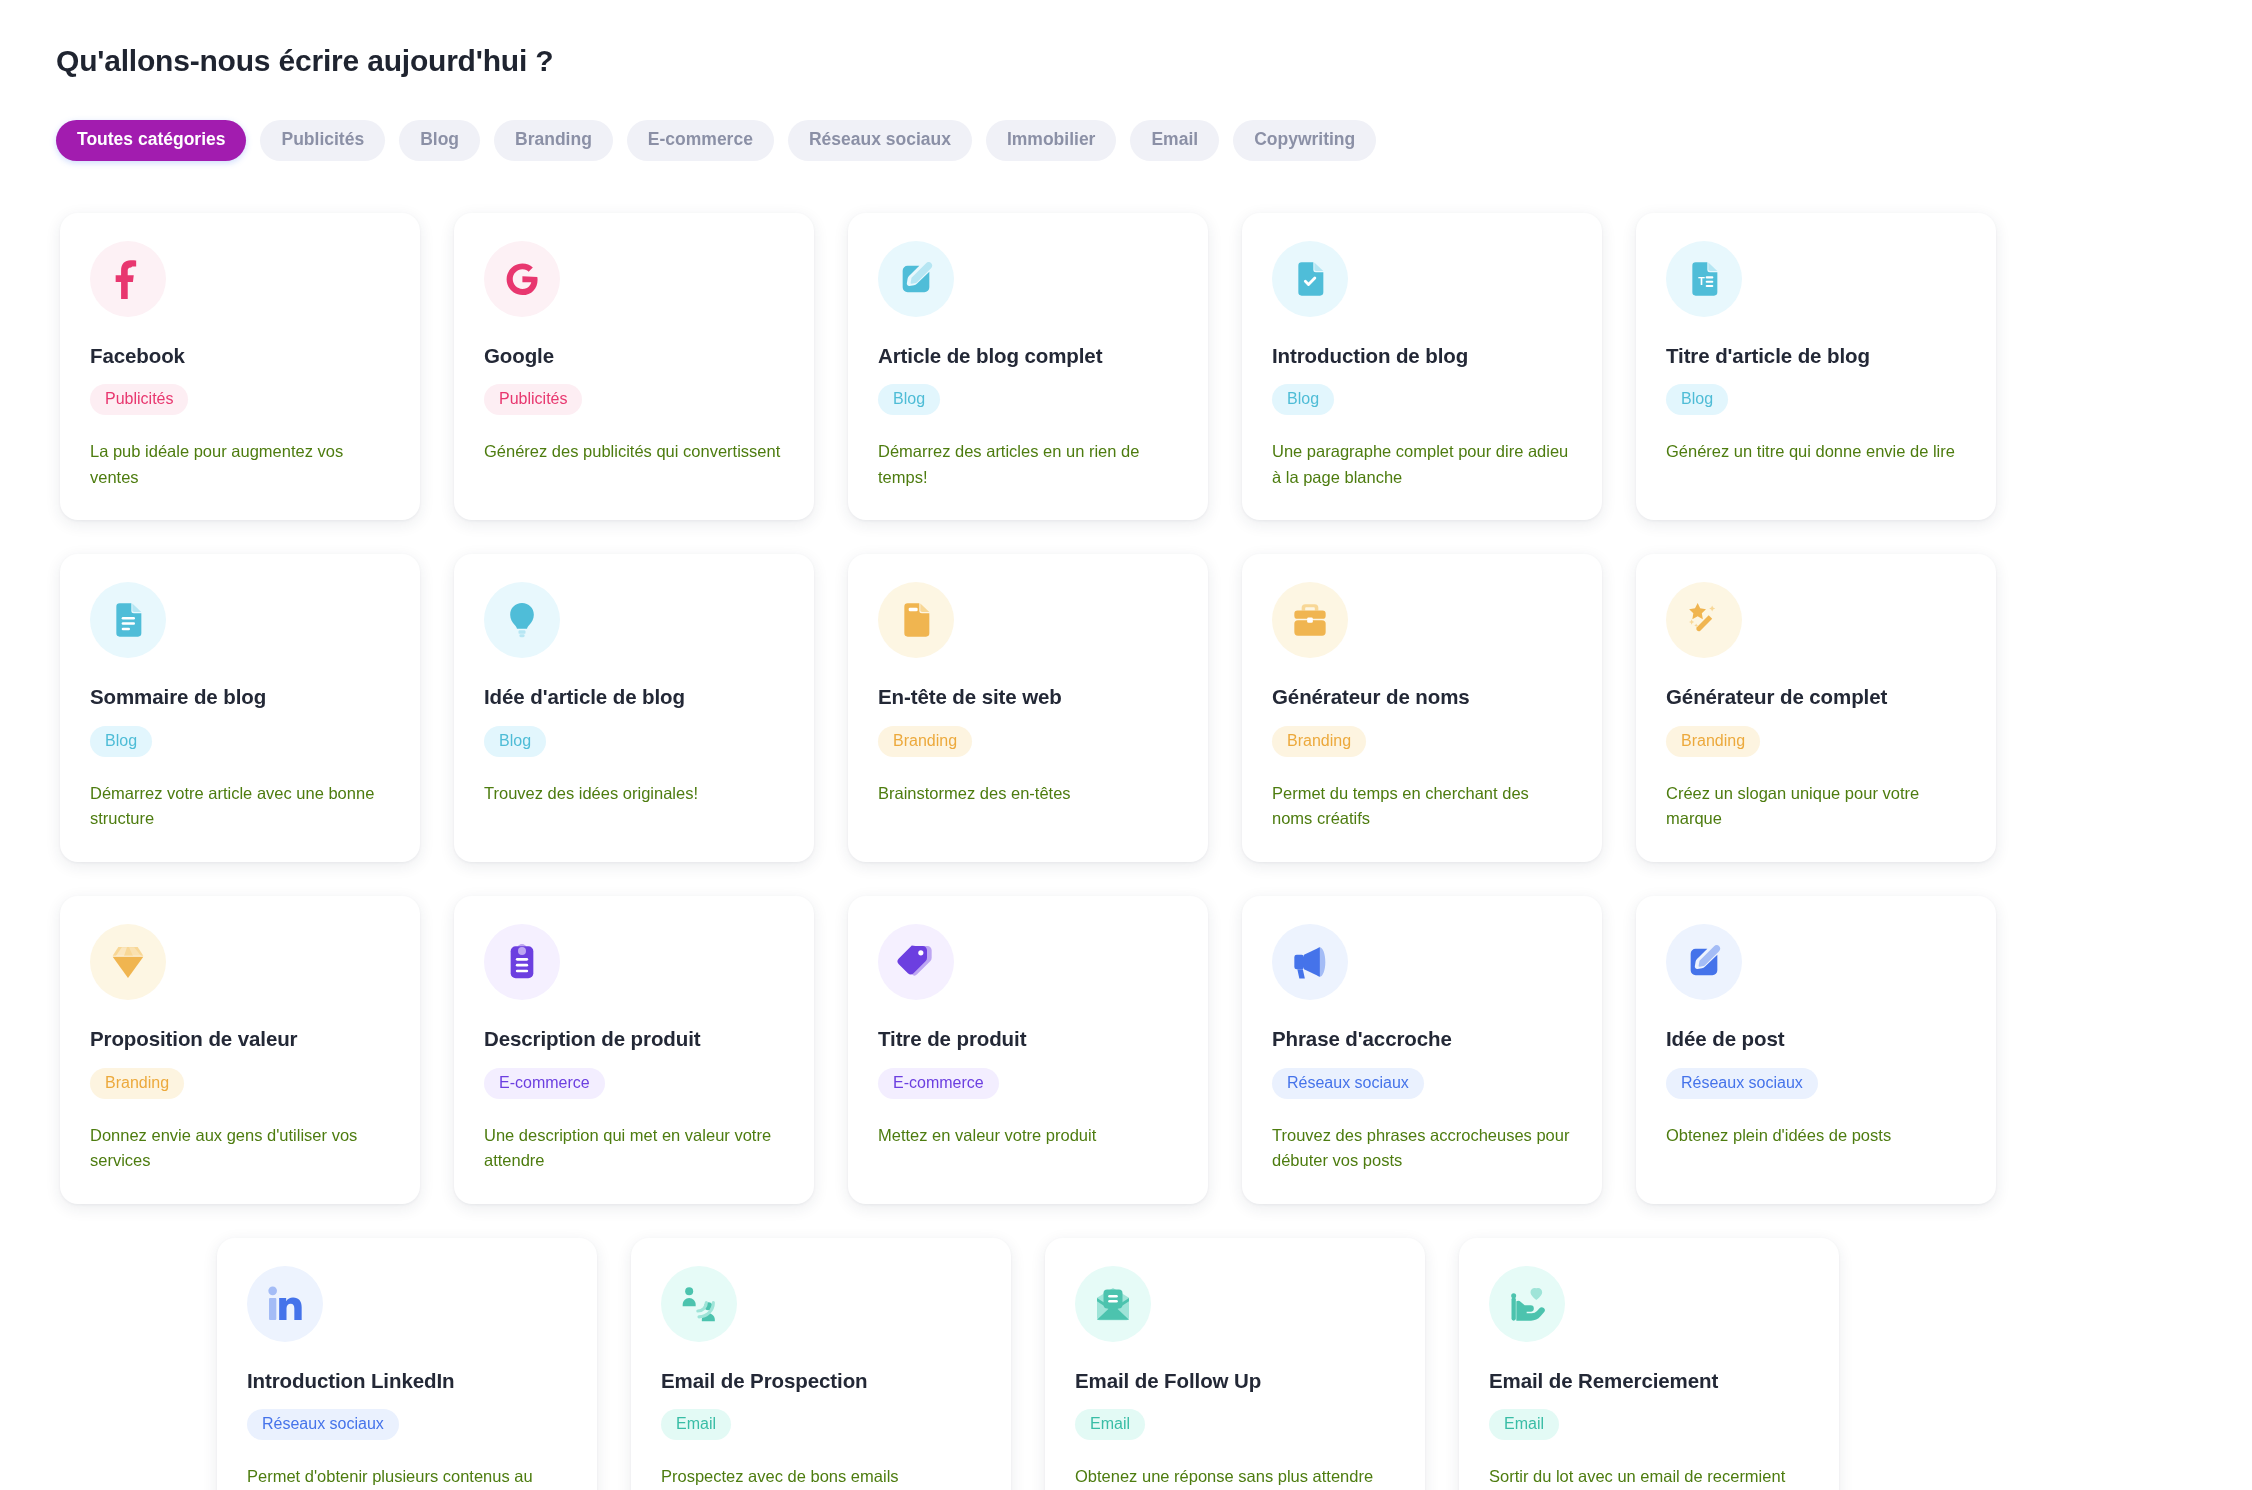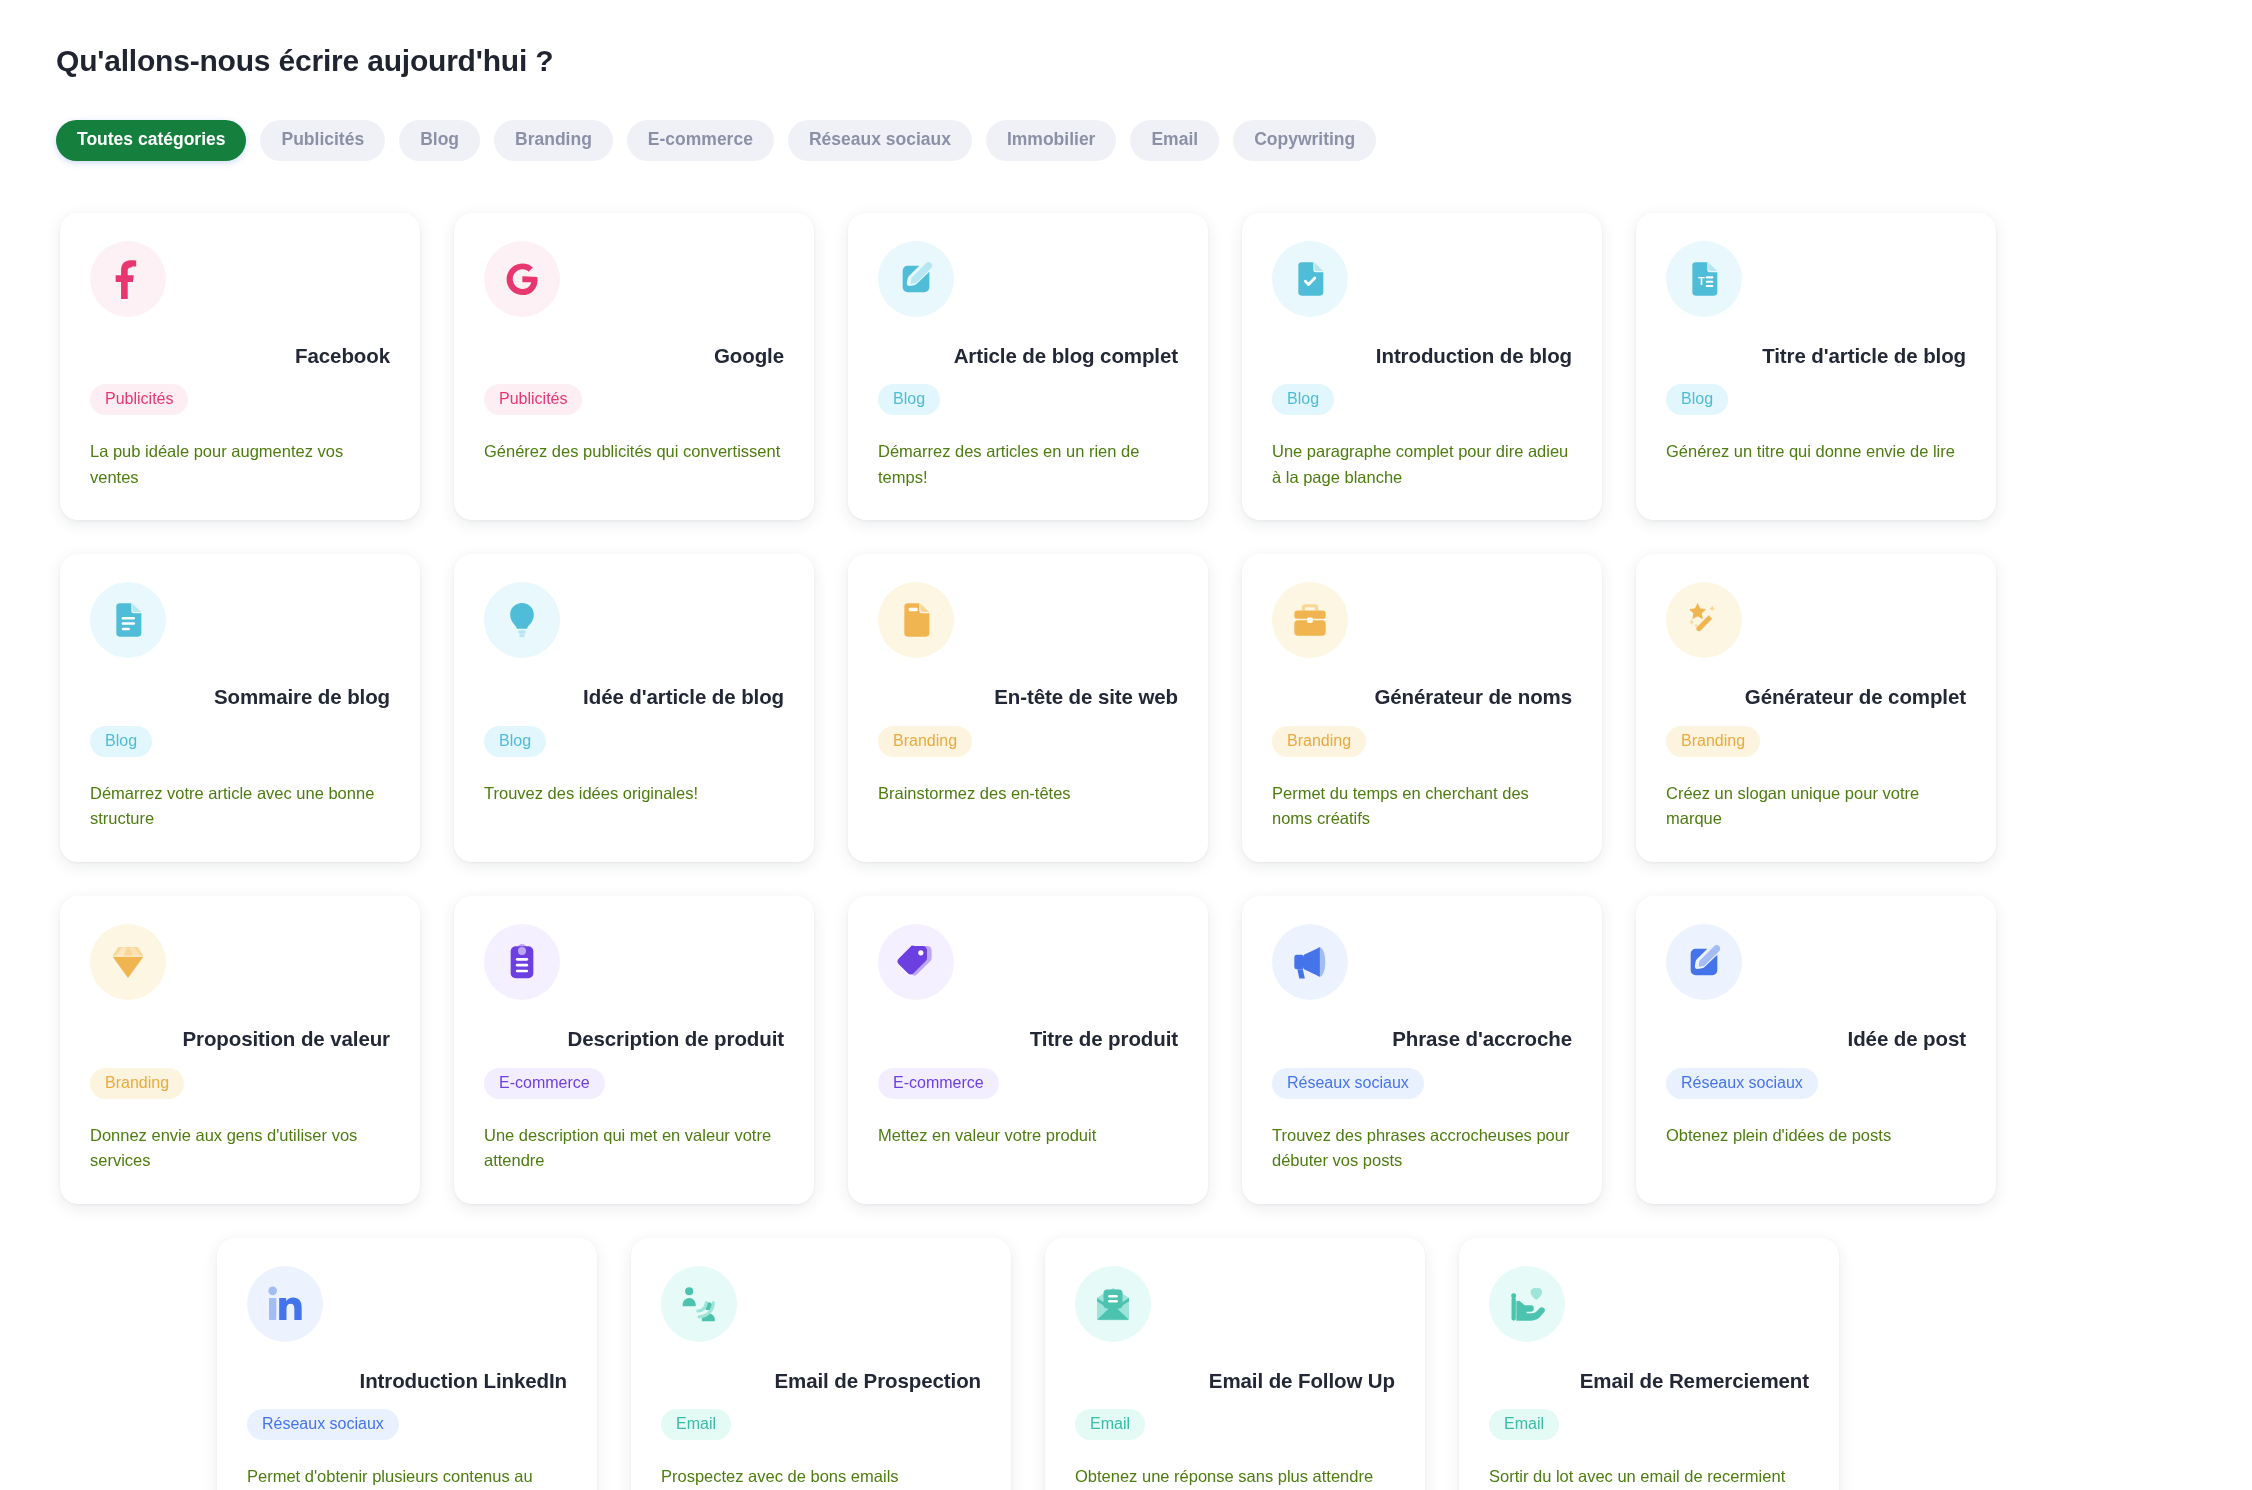--- a/index.html
+++ b/index.html
@@ -51,7 +51,7 @@
     color: #8b90a6;
   }
   .pill.active {
-    background: #15803d;
+    background: #a21caf;
     color: #ffffff;
     box-shadow: 0 2px 6px rgba(78,125,244,0.28);
   }

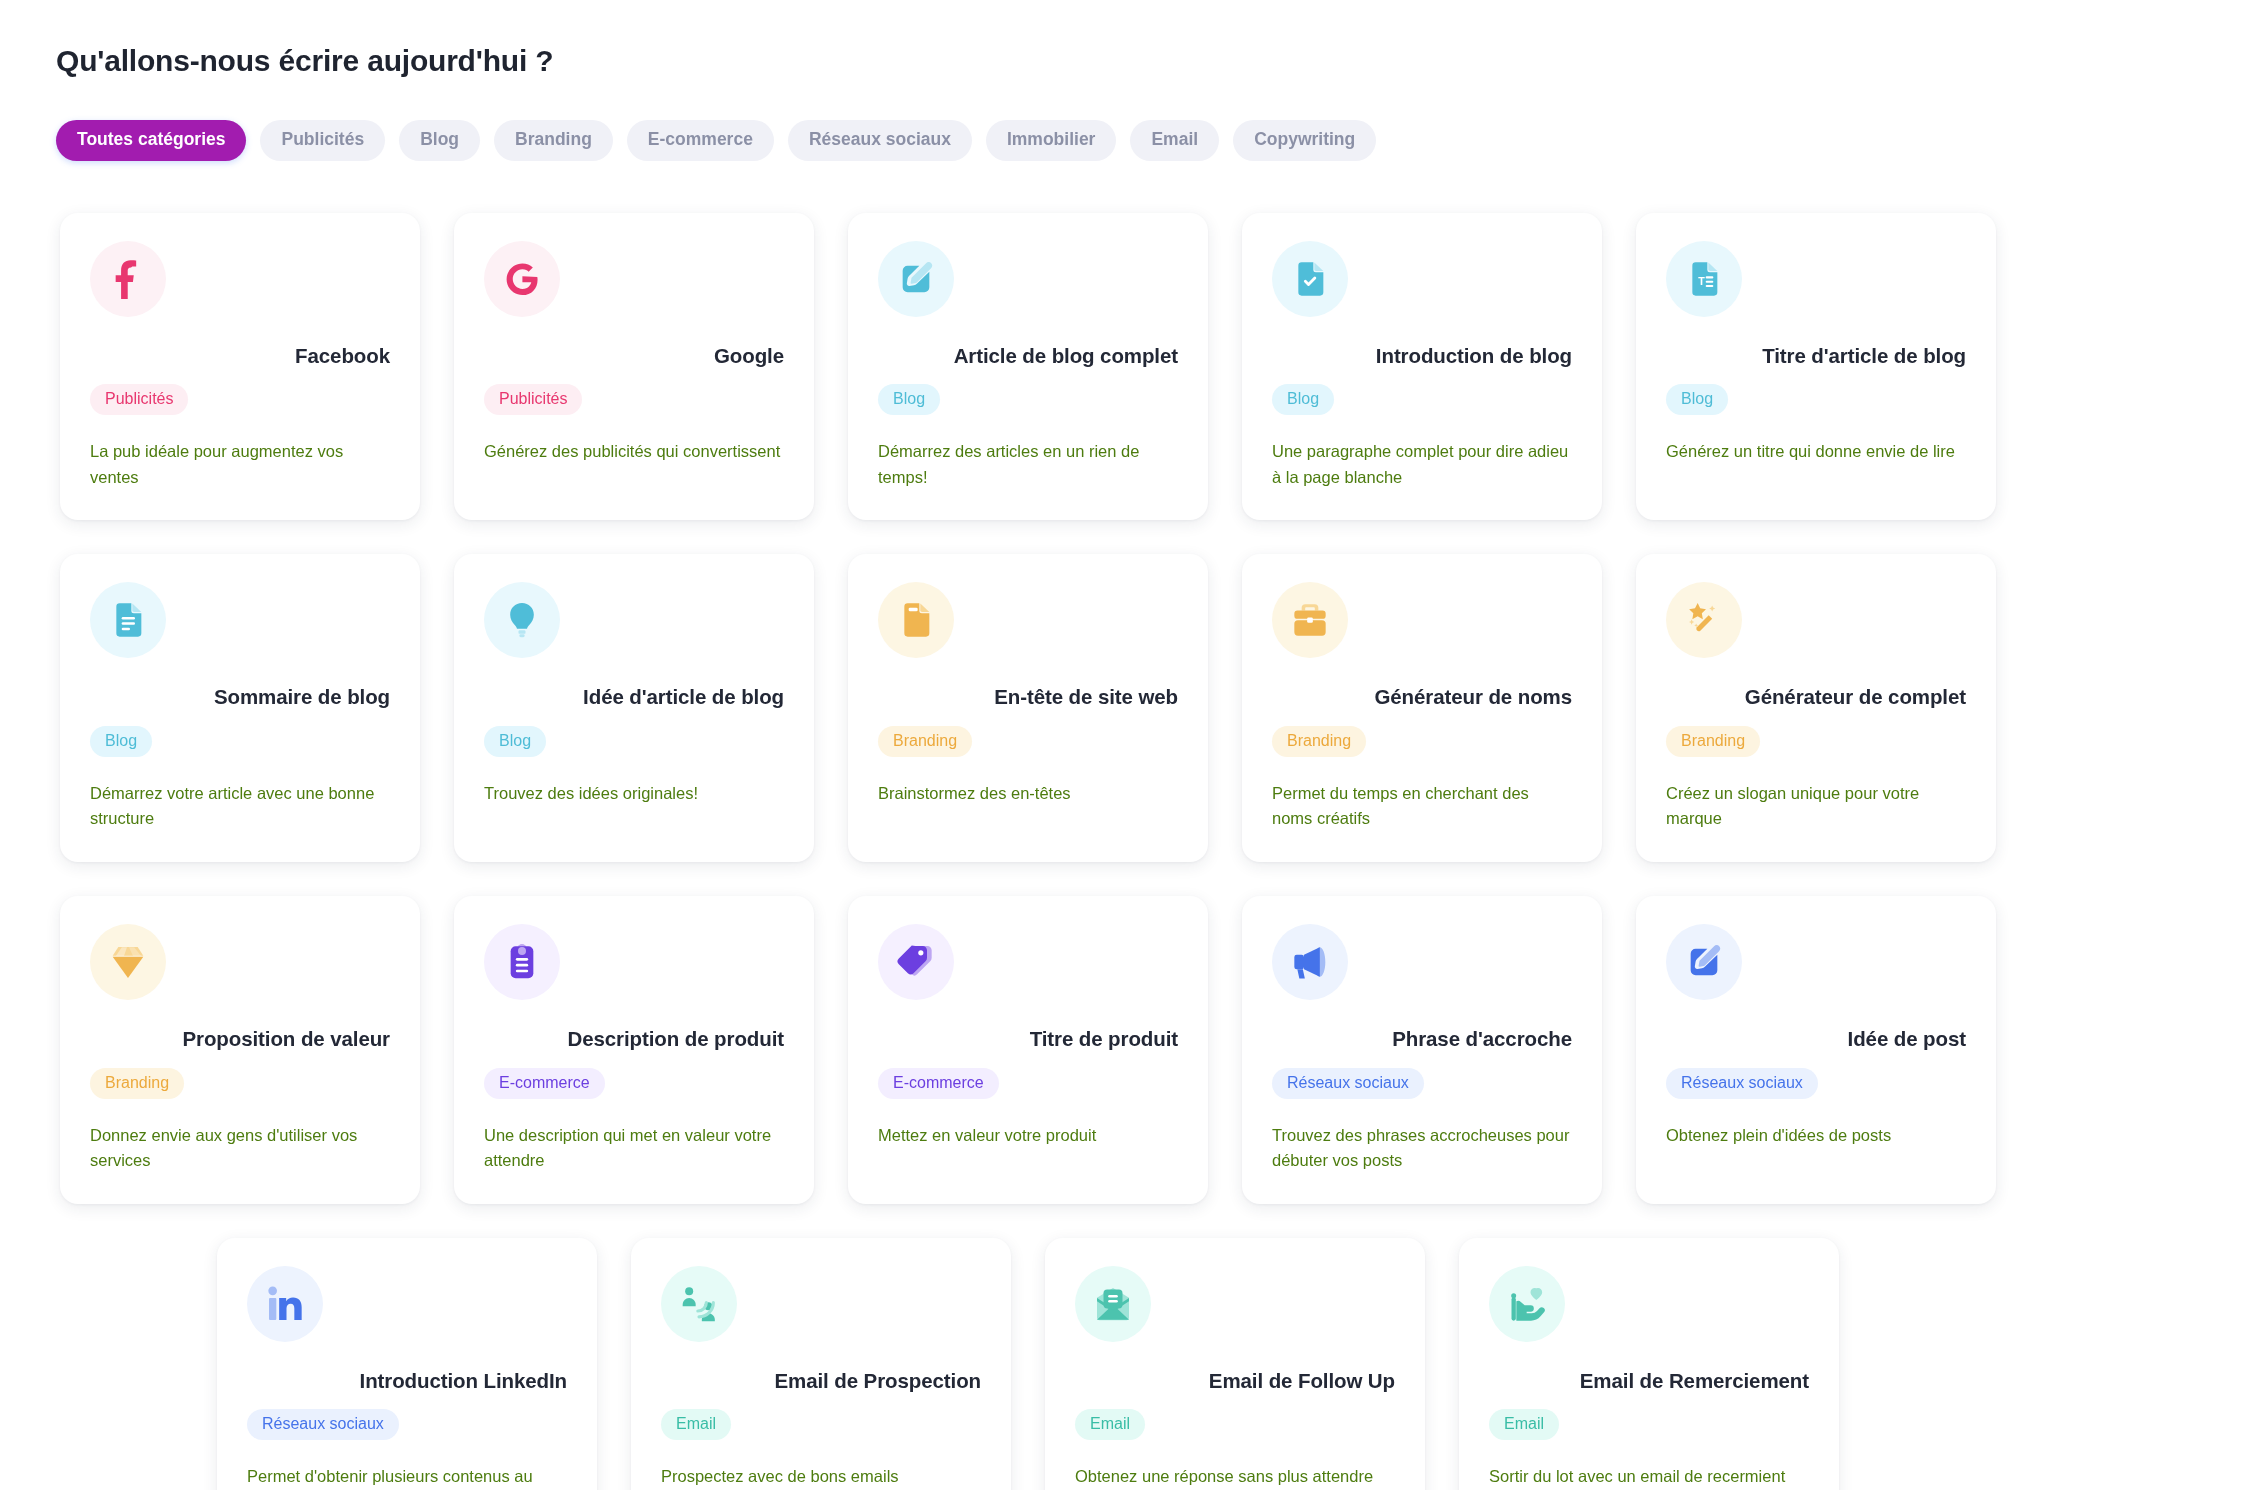--- a/index.html
+++ b/index.html
@@ -102,7 +102,6 @@
     margin-top: 26px;
     letter-spacing: -0.1px;
     line-height: 1.25;
-    text-align: right;
   }
 
   .badge {

